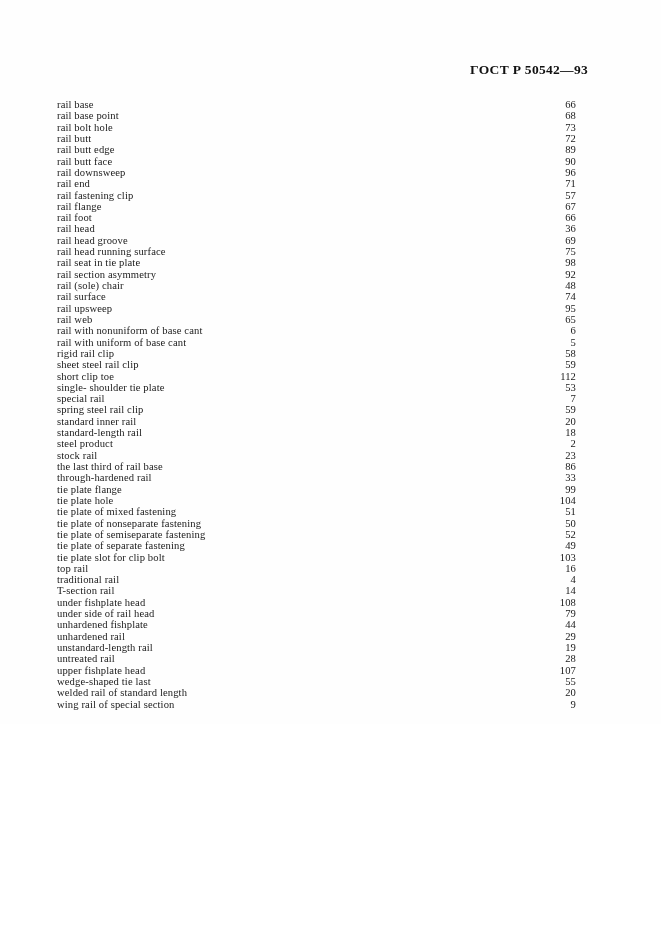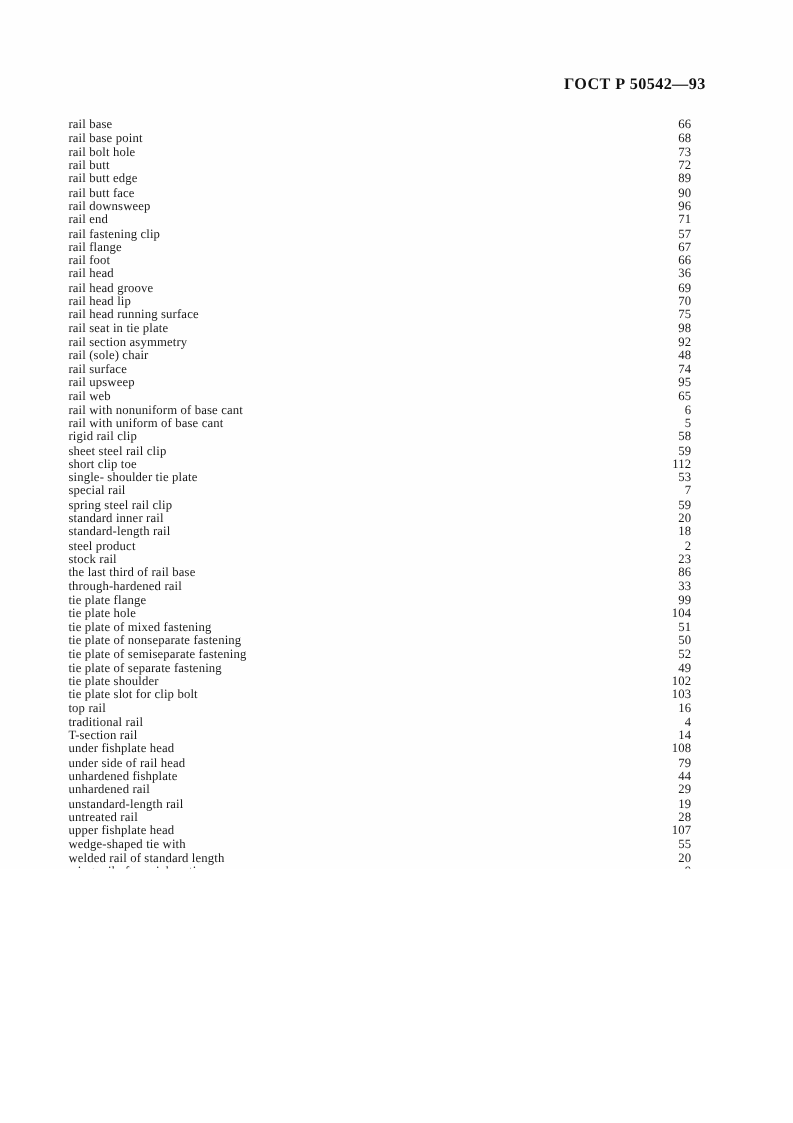--- a/index.html
+++ b/index.html
@@ -125,10 +125,6 @@
         <span class="entry-page">69</span>
       </div>
       <div class="index-entry">
-        <span class="entry-term">rail head lip</span>
-        <span class="entry-page">70</span>
-      </div>
-      <div class="index-entry">
         <span class="entry-term">rail head running surface</span>
         <span class="entry-page">75</span>
       </div>

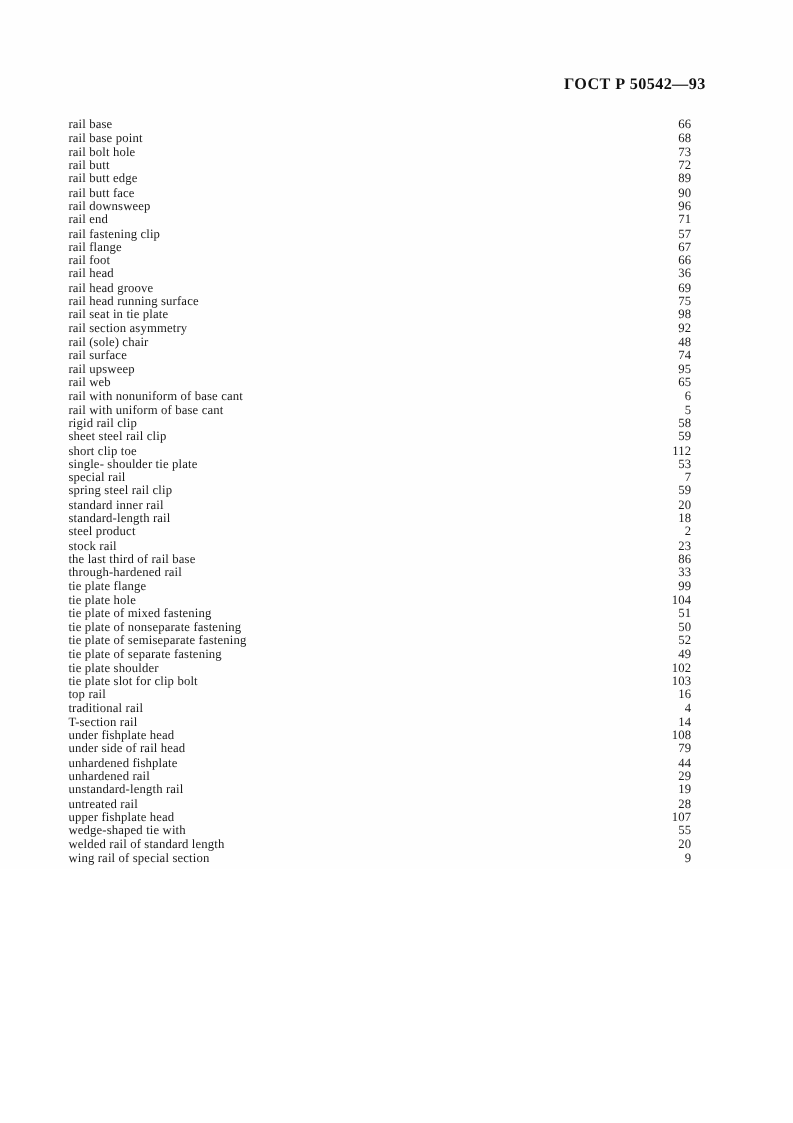--- a/index.html
+++ b/index.html
@@ -233,10 +233,6 @@
         <span class="entry-page">49</span>
       </div>
       <div class="index-entry">
-        <span class="entry-term">tie plate shoulder</span>
-        <span class="entry-page">102</span>
-      </div>
-      <div class="index-entry">
         <span class="entry-term">tie plate slot for clip bolt</span>
         <span class="entry-page">103</span>
       </div>

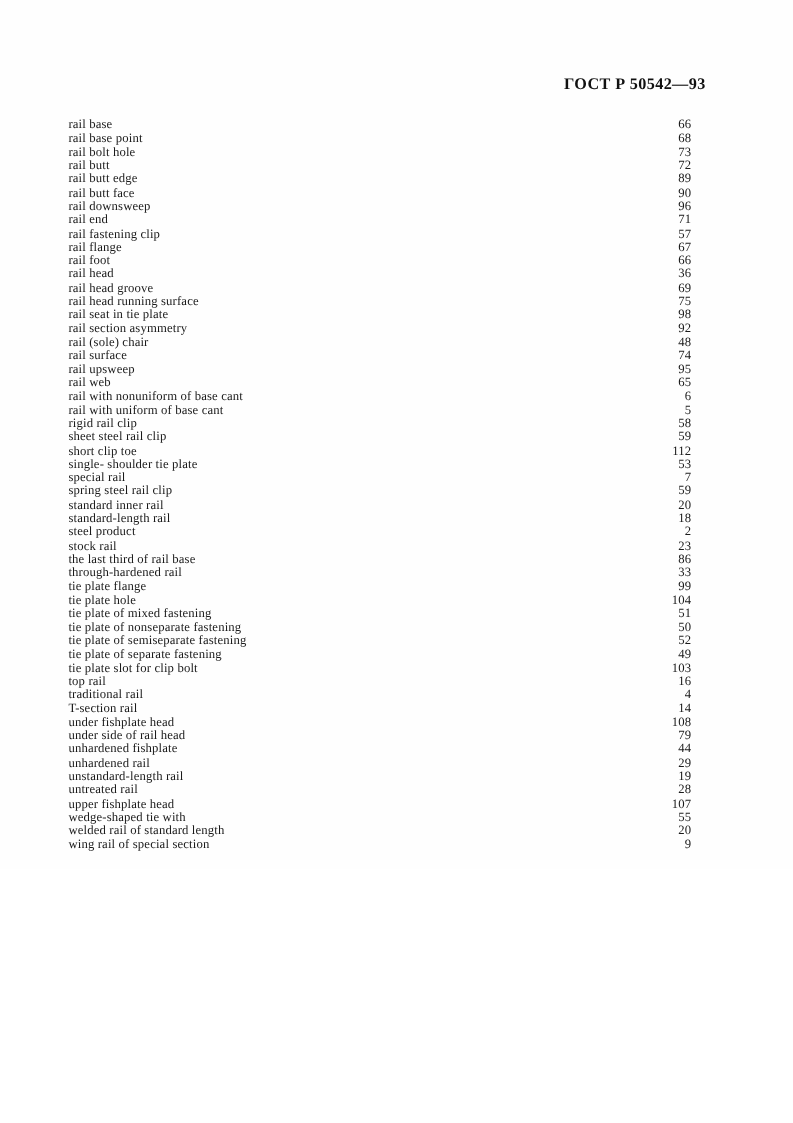--- a/index.html
+++ b/index.html
@@ -277,7 +277,7 @@
         <span class="entry-page">107</span>
       </div>
       <div class="index-entry">
-        <span class="entry-term">wedge-shaped tie with</span>
+        <span class="entry-term">wedge-shaped tie last</span>
         <span class="entry-page">55</span>
       </div>
       <div class="index-entry">

